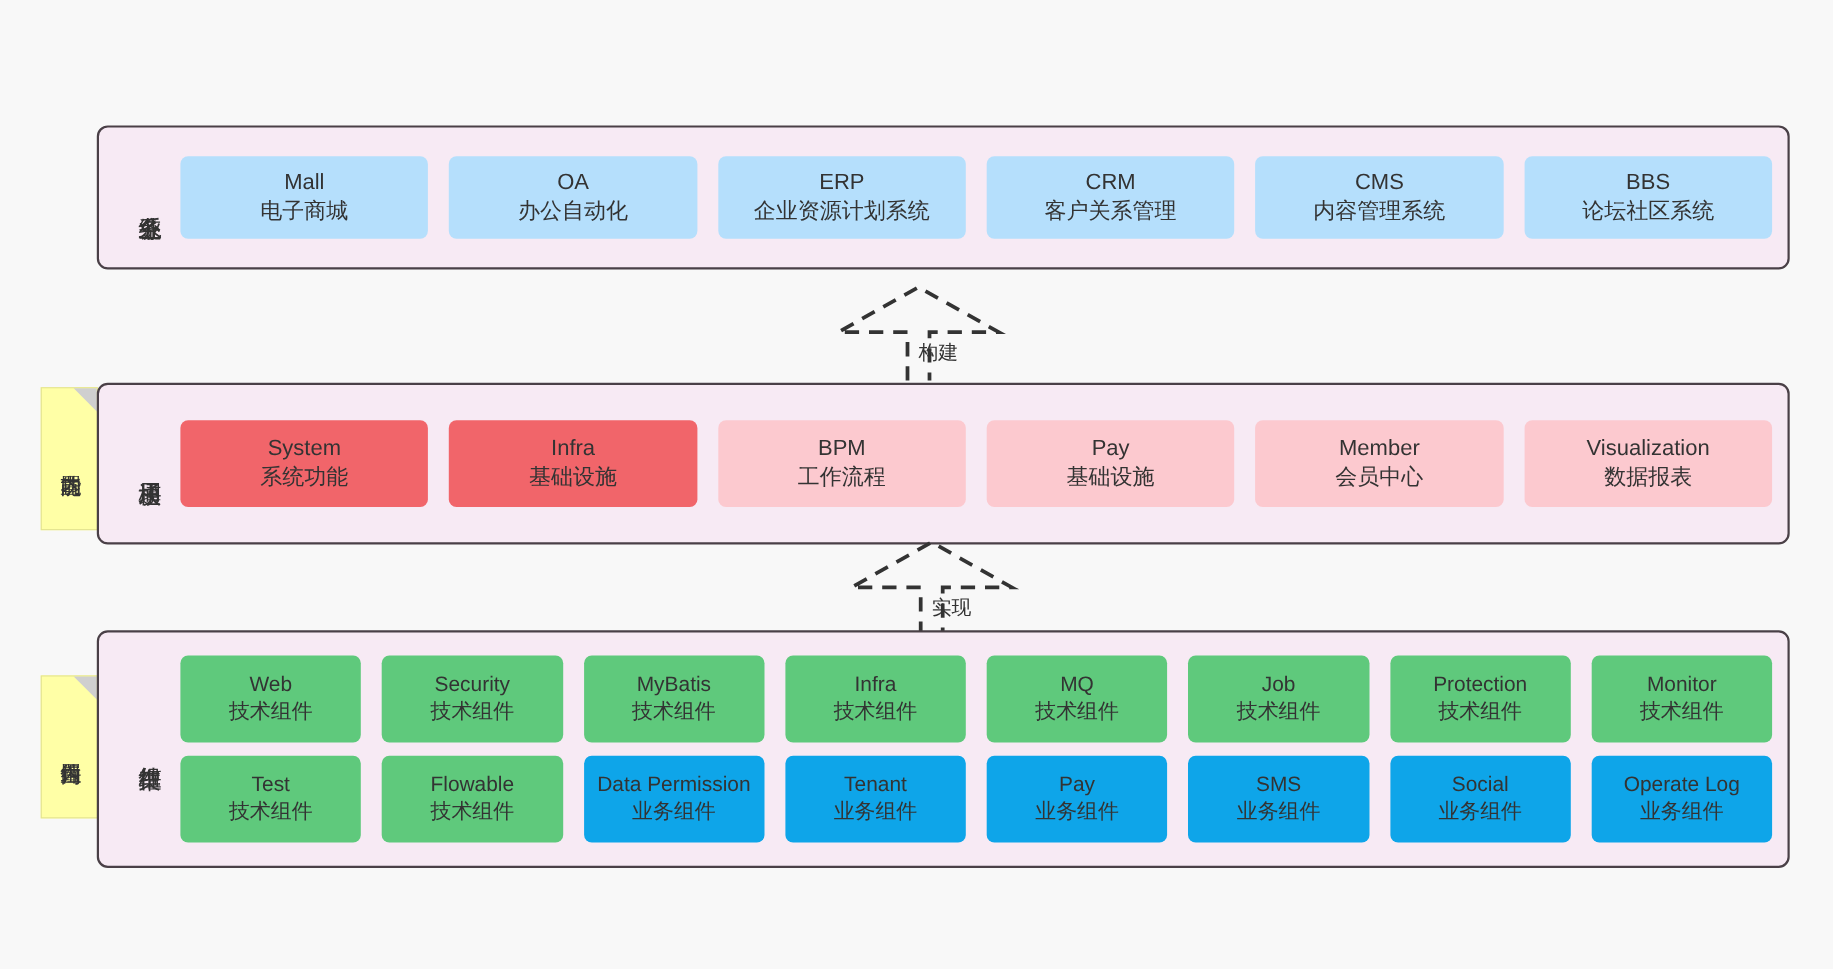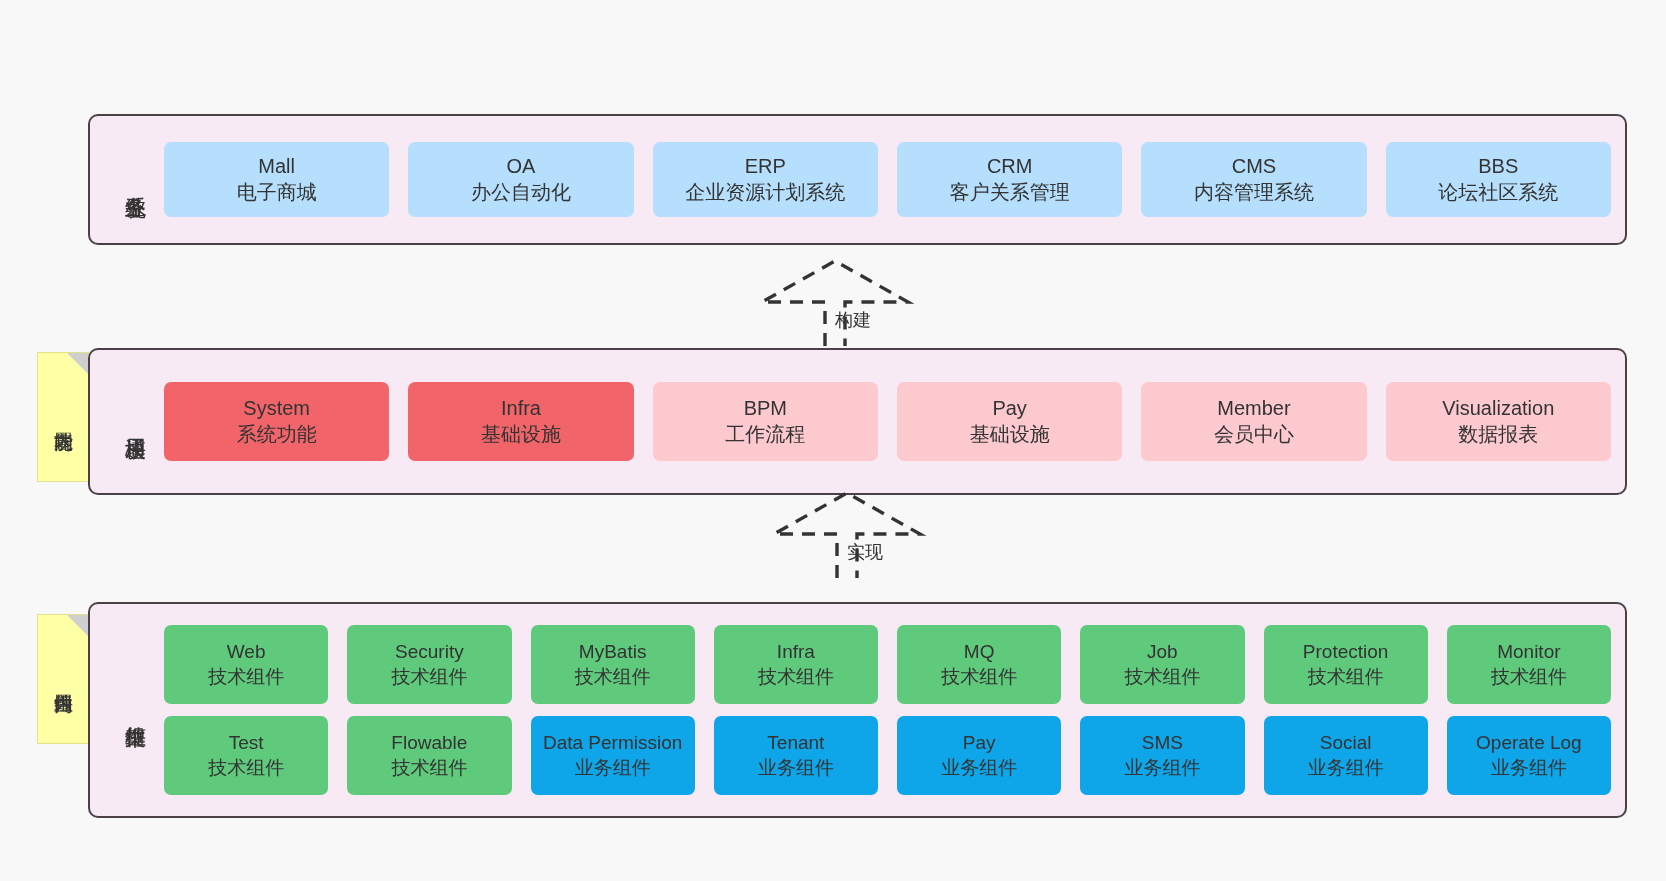--- a/index.html
+++ b/index.html
@@ -260,7 +260,7 @@
     <span>内置组件</span>
   </div>
 
-  <div class="layer layer-frame" style="left:88px; top:602px; width:1539px; height:216px;">
+  <div class="layer layer-frame" style="left:88px; top:573px; width:1539px; height:216px;">
     <div class="layer-title">框架组件</div>
     <div class="layer-body">
 

